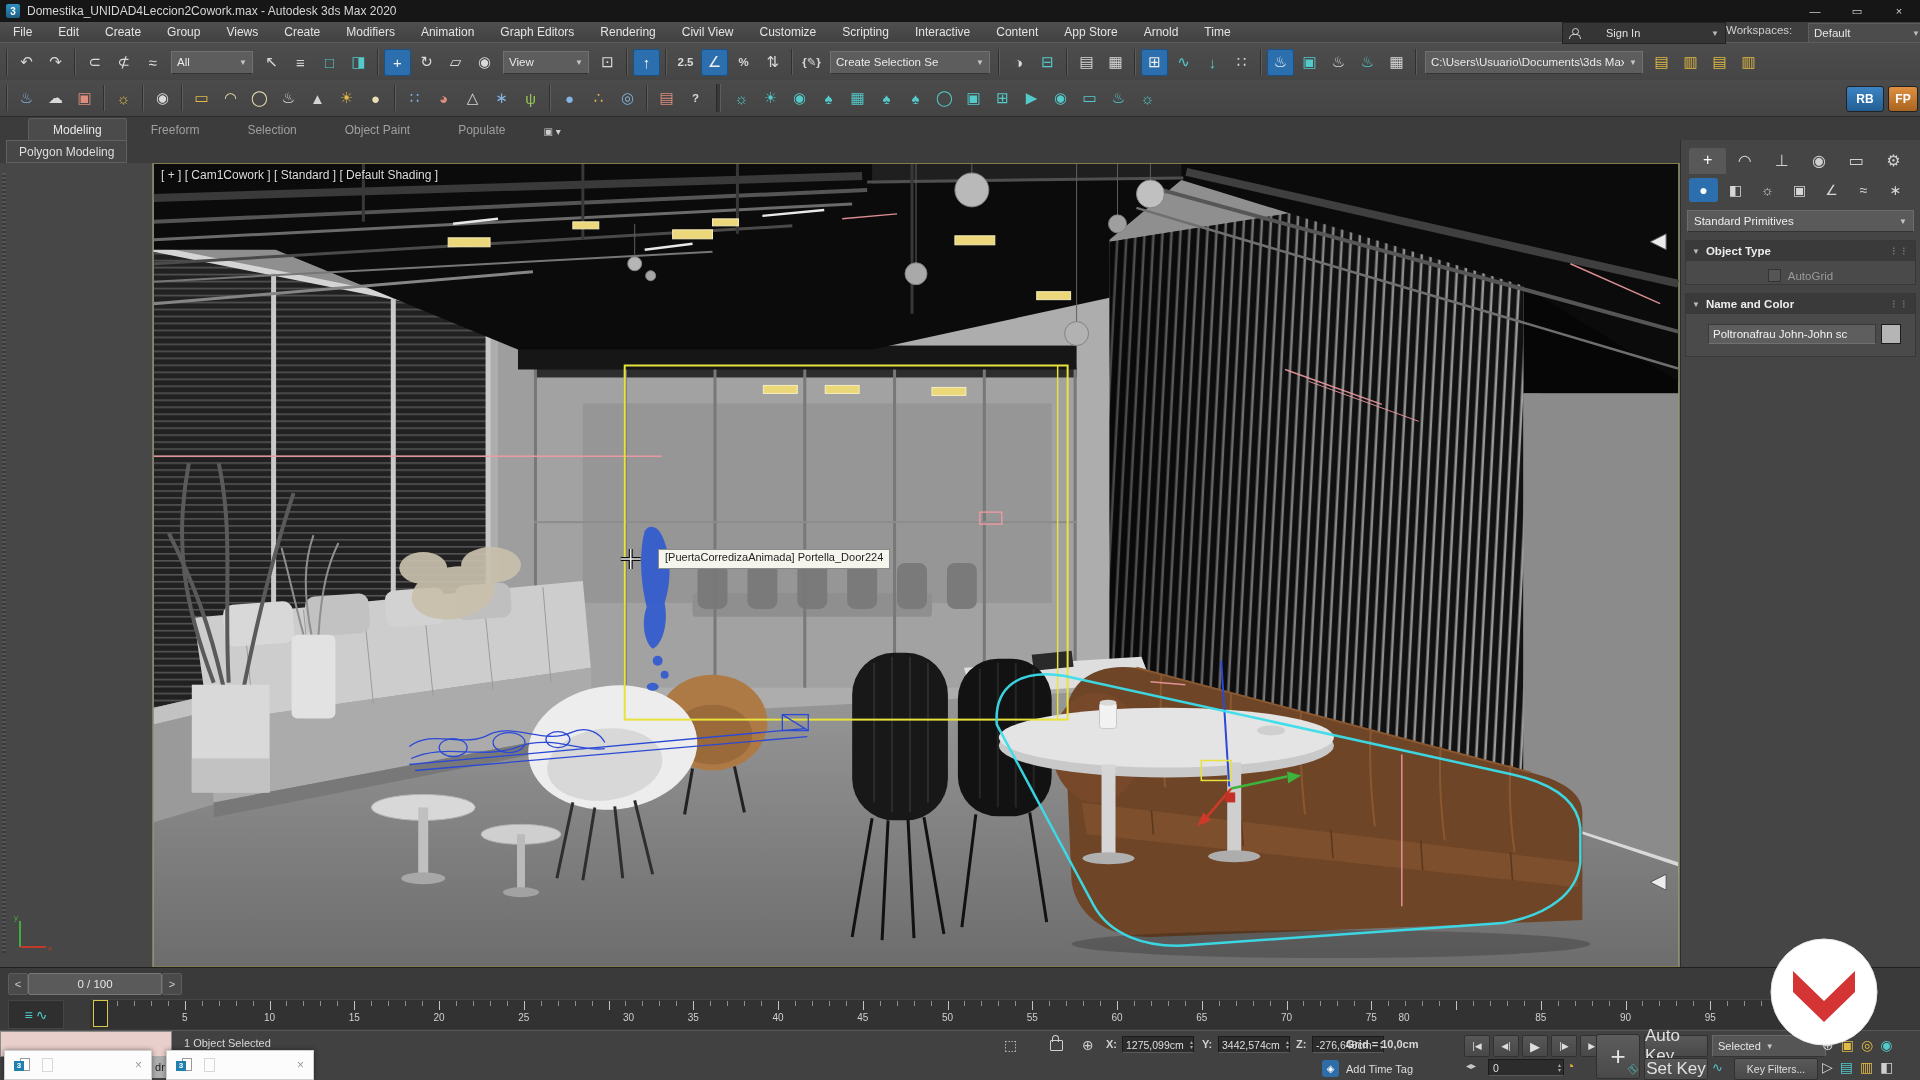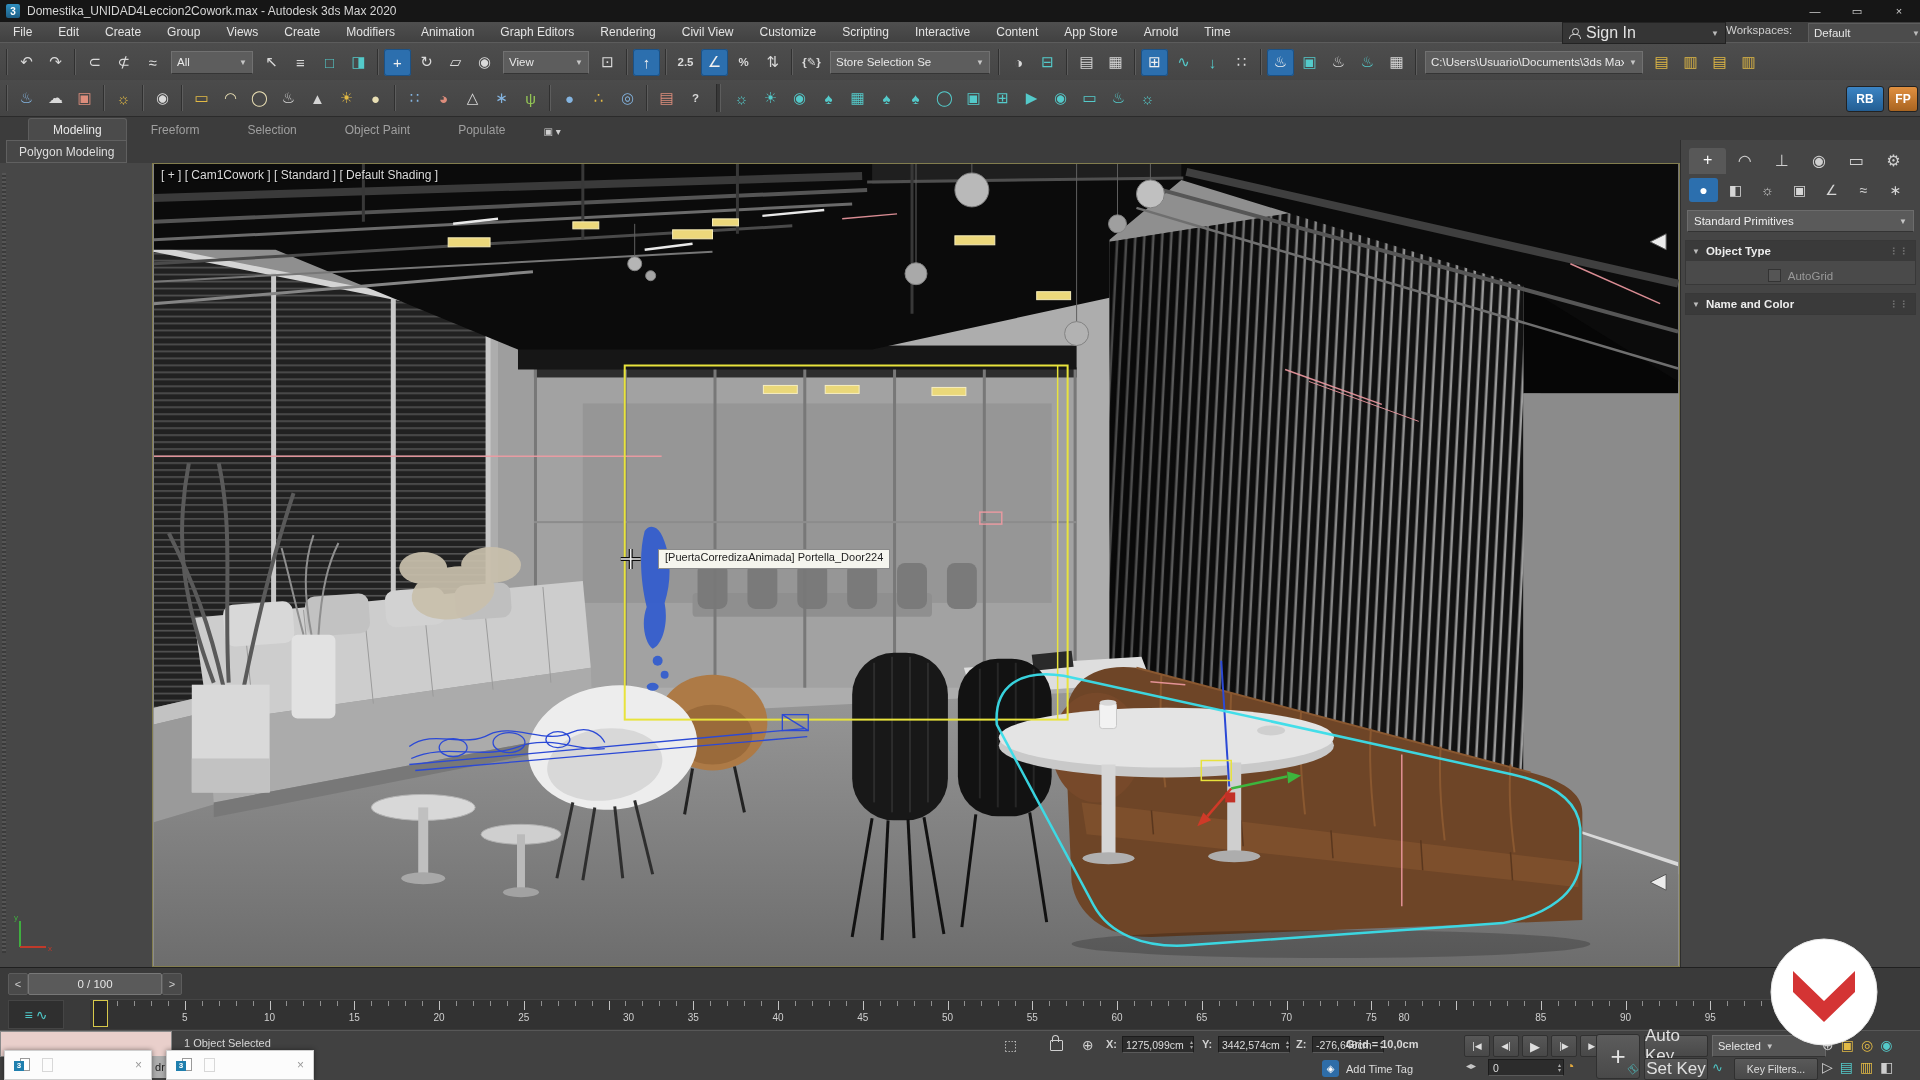--- a/index.html
+++ b/index.html
@@ -22,7 +22,7 @@
   #person{width:10px;height:10px;position:relative;margin-right:7px;}
   #person::before{content:"";position:absolute;left:2.5px;top:0;width:5px;height:5px;border:1px solid #d0d0d0;border-radius:50%;}
   #person::after{content:"";position:absolute;left:0;top:6px;width:10px;height:4px;border:1px solid #d0d0d0;border-bottom:none;border-radius:5px 5px 0 0;}
-  #signin .lbl{font-size:16px;color:#e2e2e2;}
+  #signin .lbl{font-size:11px;color:#e2e2e2;margin-left:20px;}
   #signin .arr{margin-left:auto;font-size:8px;color:#bbb;}
   #wslabel{left:1726px;top:24px;font-size:11.5px;color:#cfcfcf;}
   #wsdd{left:1808px;top:23px;width:106px;height:18px;background:#4c4c4c;border:1px solid #5e5e5e;

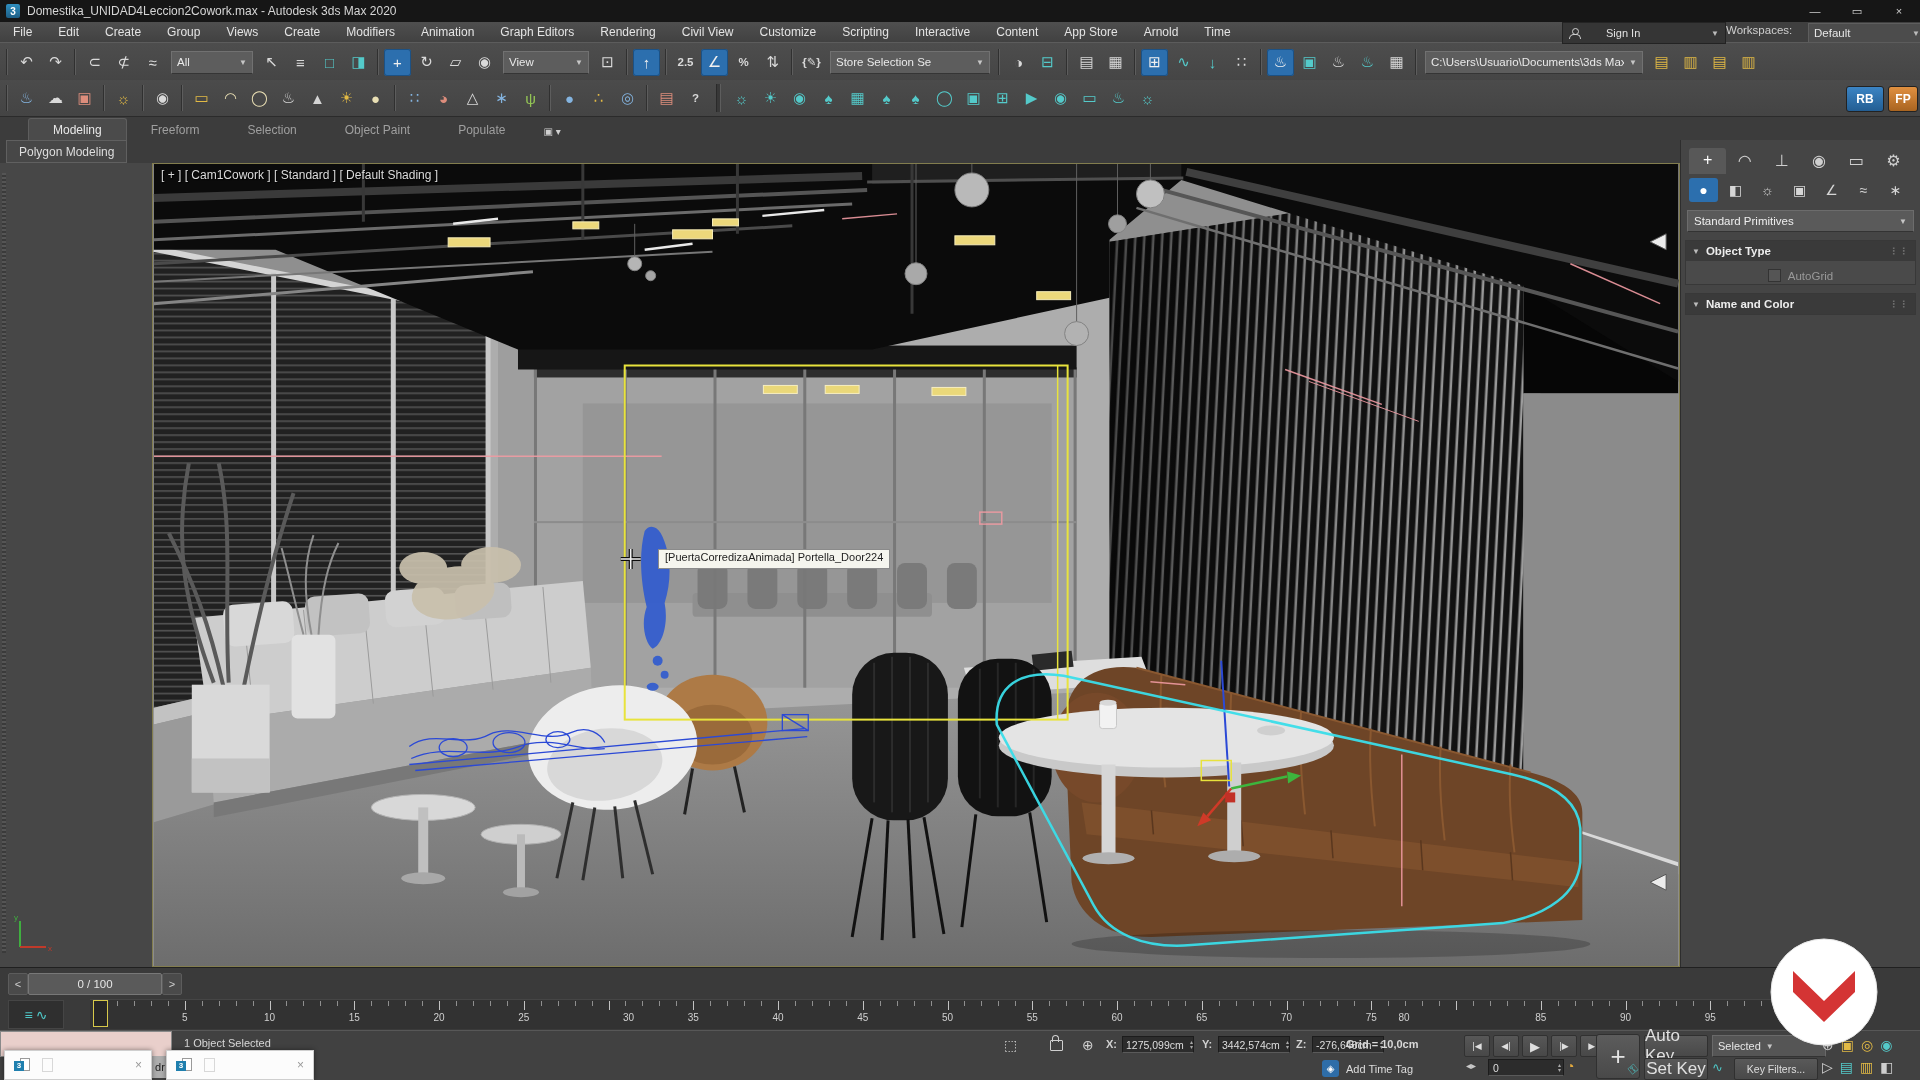--- a/index.html
+++ b/index.html
@@ -241,7 +241,7 @@
     <span class="tb-sep"></span>
     <span class="tb-btn txt">{✎}</span>
     <span class="tb-dd" style="width: 148px;">
-      <span class="dd-txt">Store Selection Se</span>
+      <span class="dd-txt">Create Selection Se</span>
       <span class="dd-arr">▼</span>
     </span>
     <span class="tb-sep"></span>

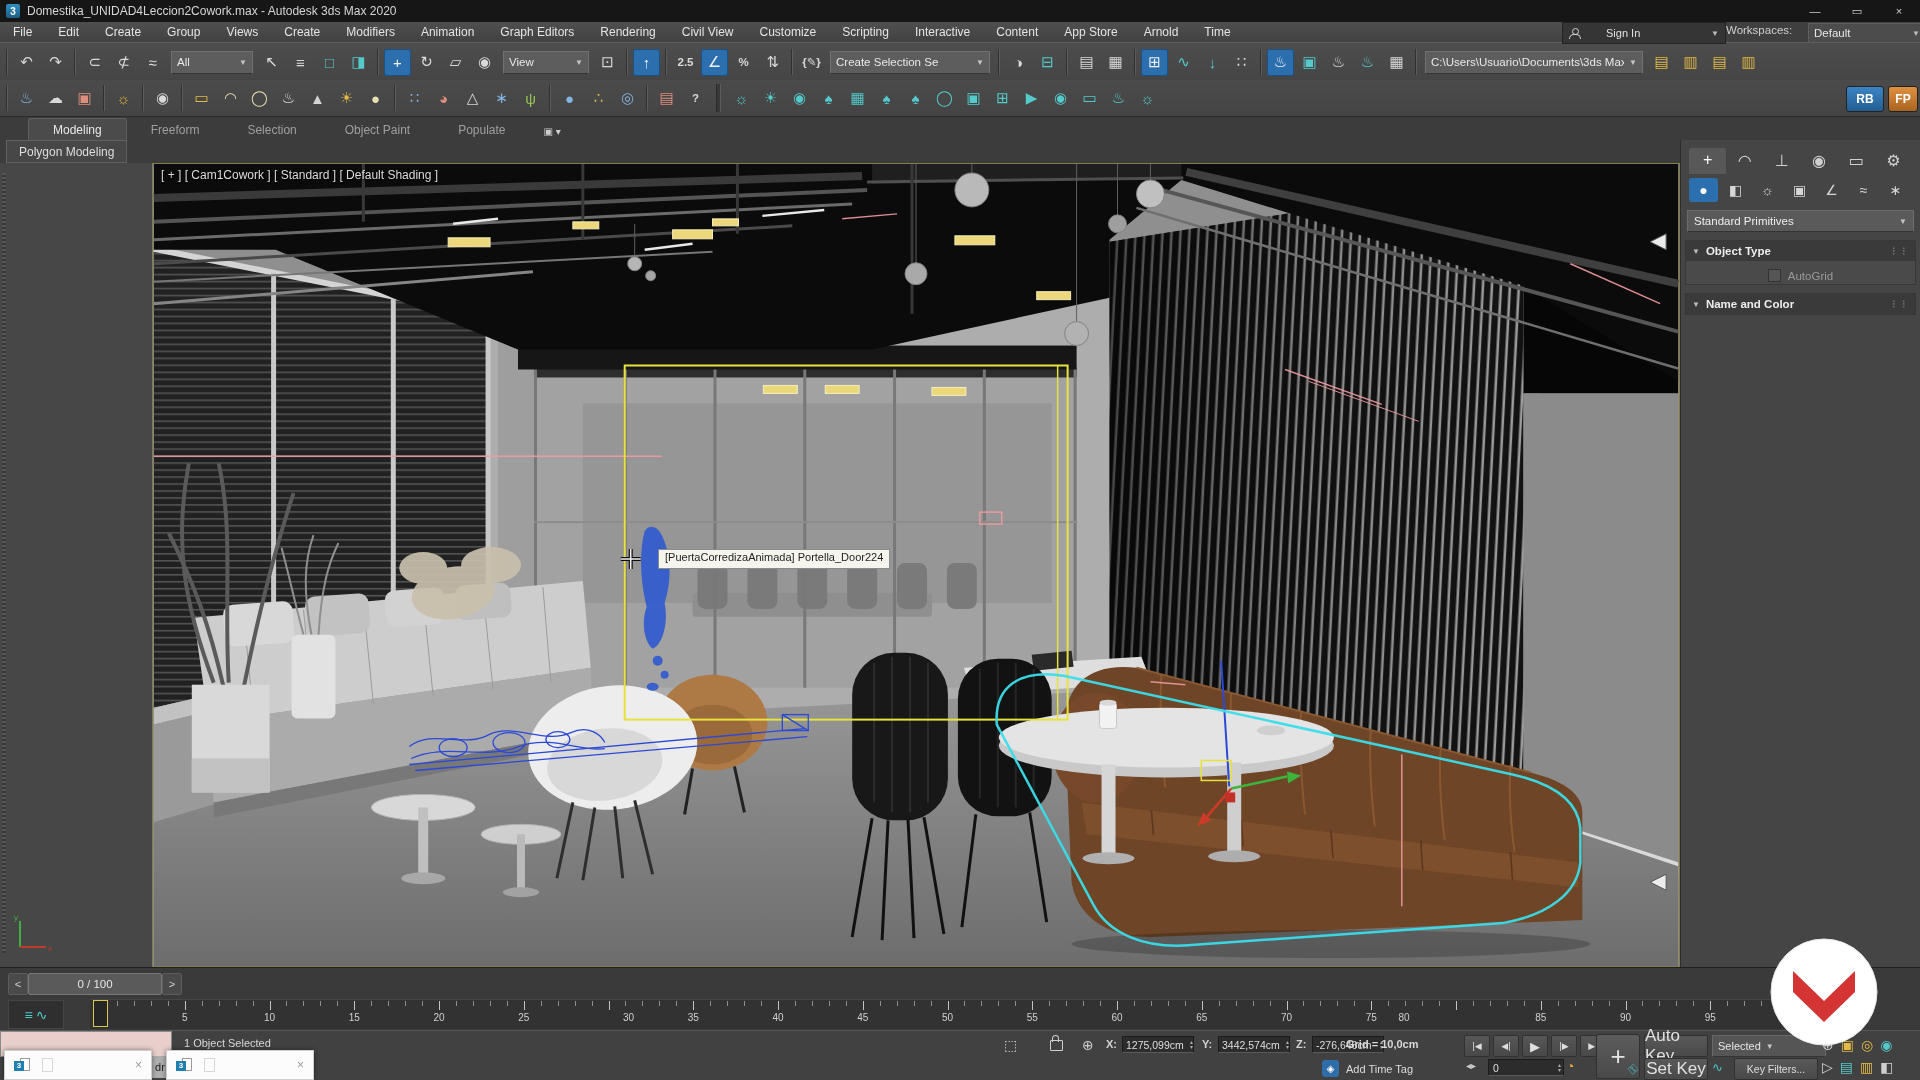--- a/index.html
+++ b/index.html
@@ -677,6 +677,10 @@
       <span>Name and Color</span>
       <span class="gripdots">⋮⋮</span>
     </div>
+    <div id="nc-row">
+      <div id="namefield">Poltronafrau John-John sc</div>
+      <div id="colorswatch"></div>
+    </div>
   </div>
 </div>
 

